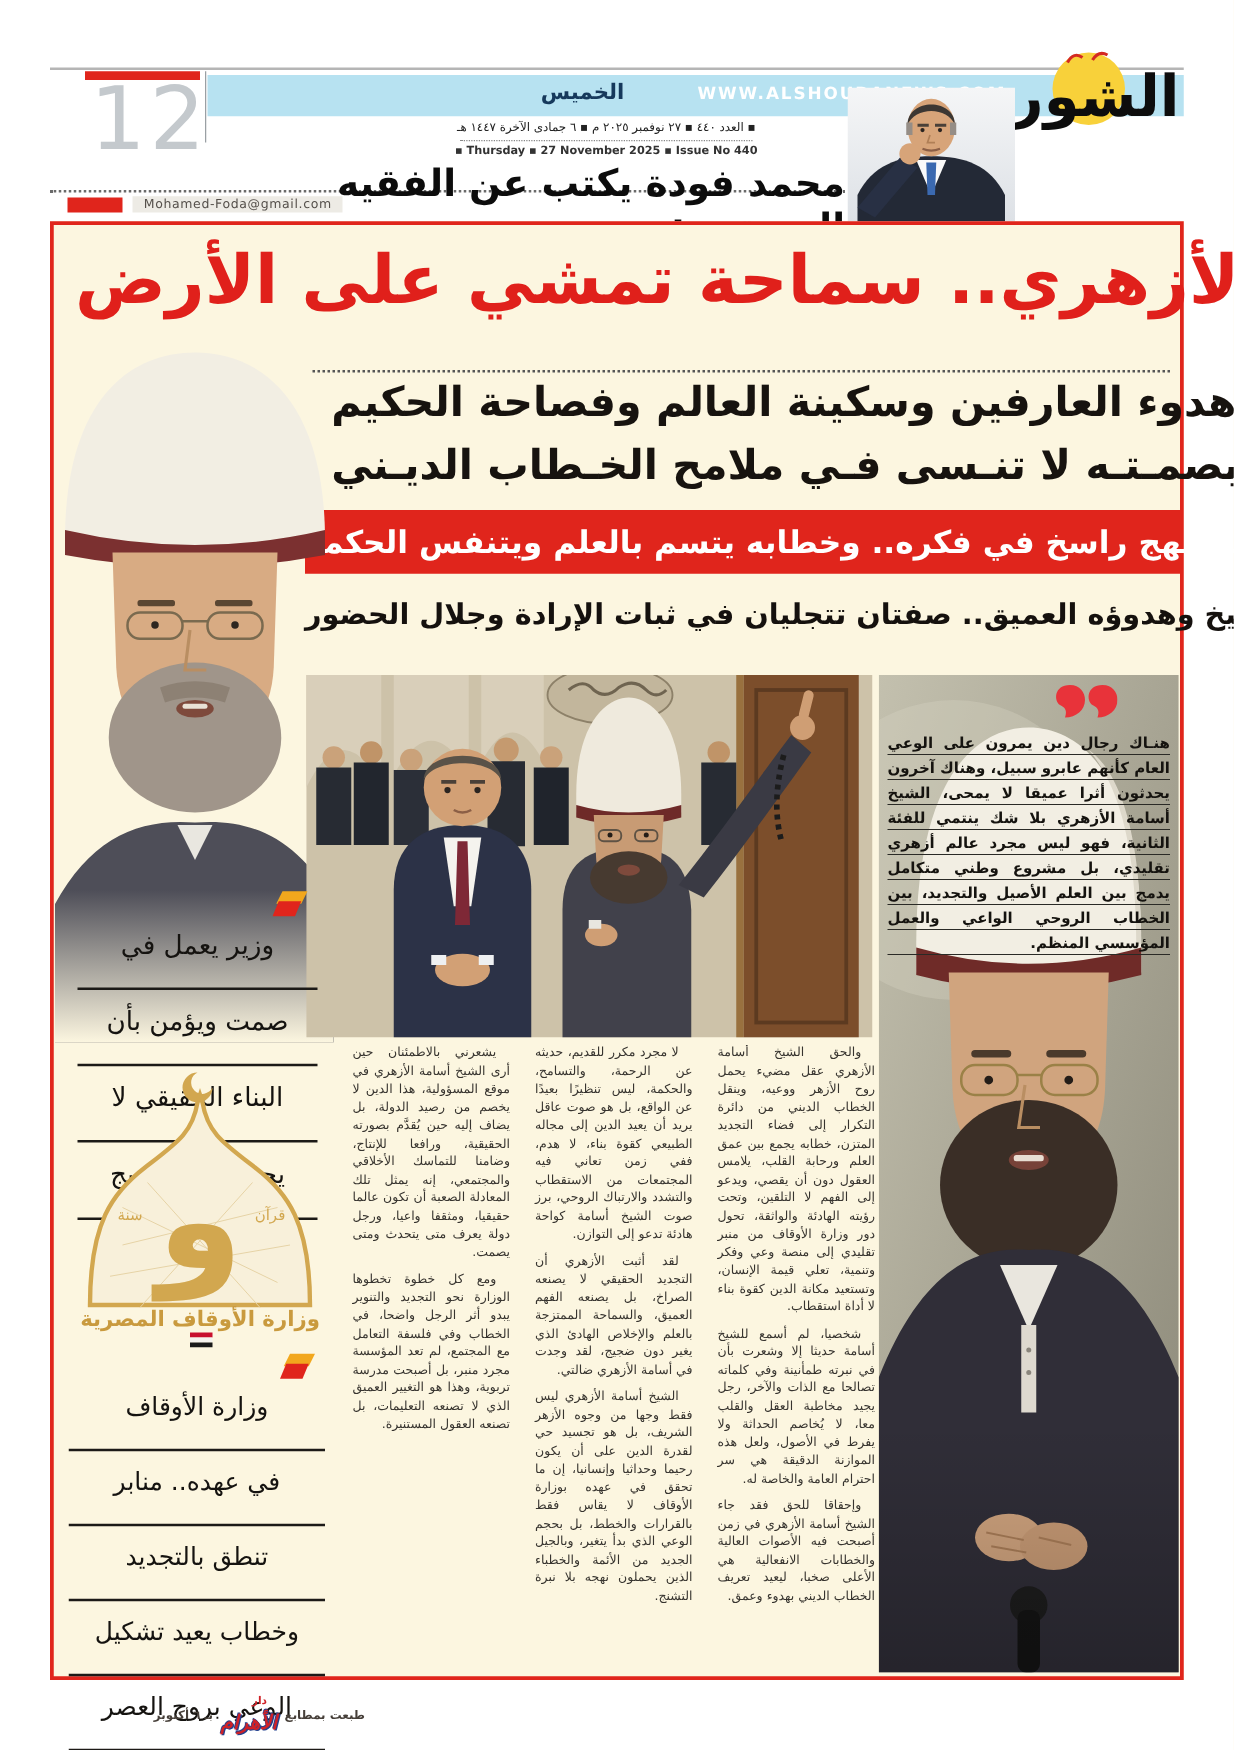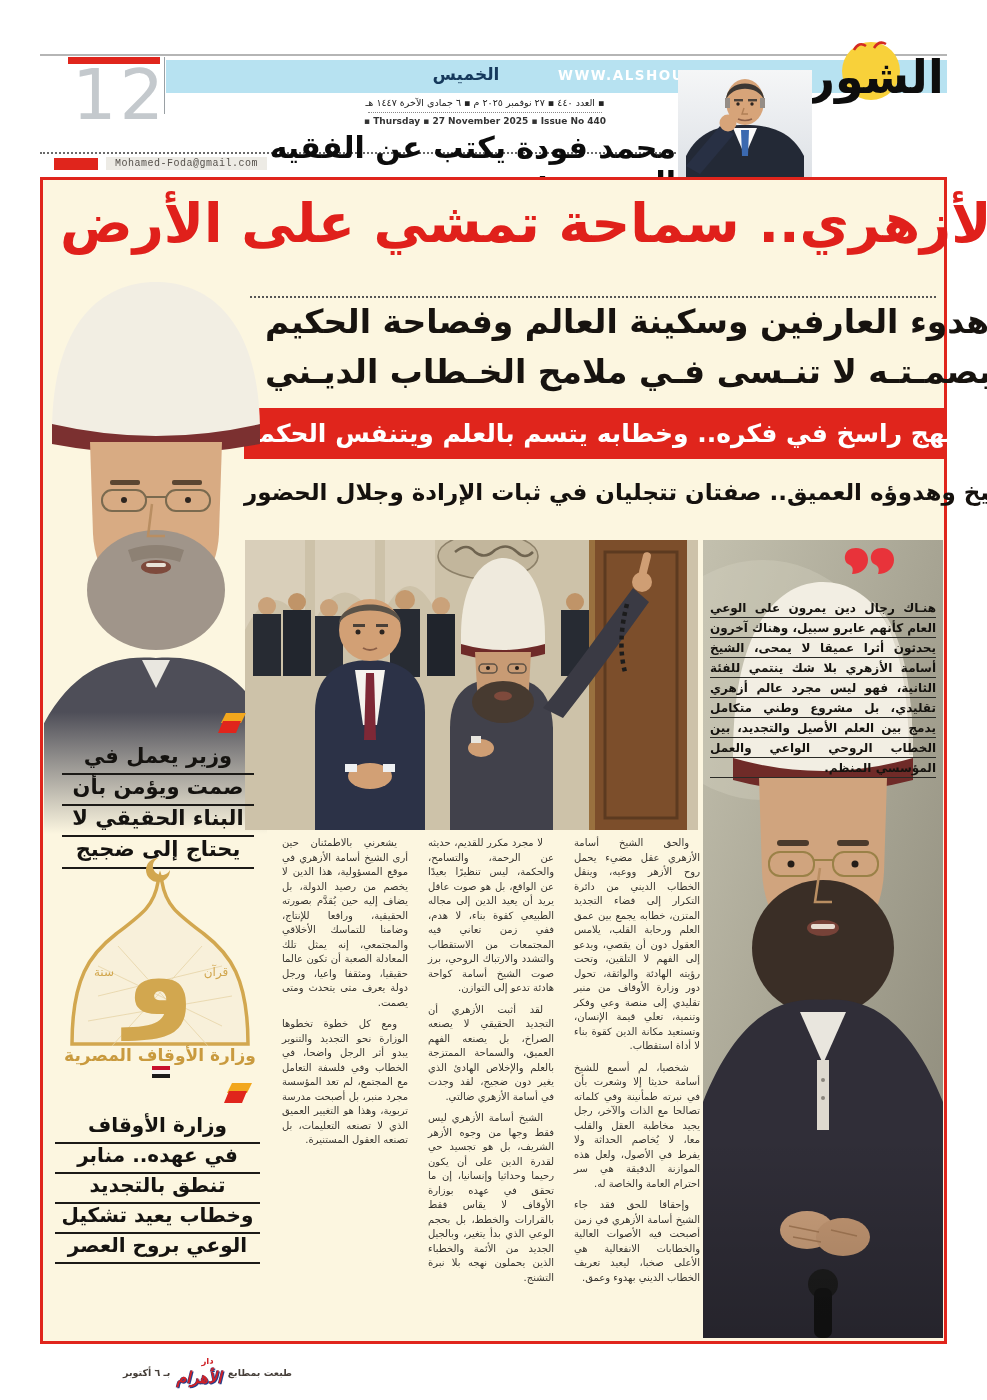--- a/index.html
+++ b/index.html
@@ -28,7 +28,7 @@
   #wide-dots { left:40px; top:152px; width:636px; border-top:2px dotted #6a6a6a; }
   #columnist-photo { left:678px; top:70px; width:134px; height:108px; }
   #byline-title { left:180px; top:130px; width:496px; text-align:right; font-size:30px; font-weight:bold; color:#0c0c0c; }
-  #email-badge { left:54px; top:157px; display:flex; align-items:center; gap:8px;font-family:Liberation Mono, monospace; }
+  #email-badge { left:54px; top:157px; display:flex; align-items:center; gap:8px; }
   #email-redbox { width:44px; height:12px; background:#e0251c; }
   #email-text { background:#edebe5; color:#55504b; font-size:10px; padding:1px 9px; letter-spacing:.5px; }
 

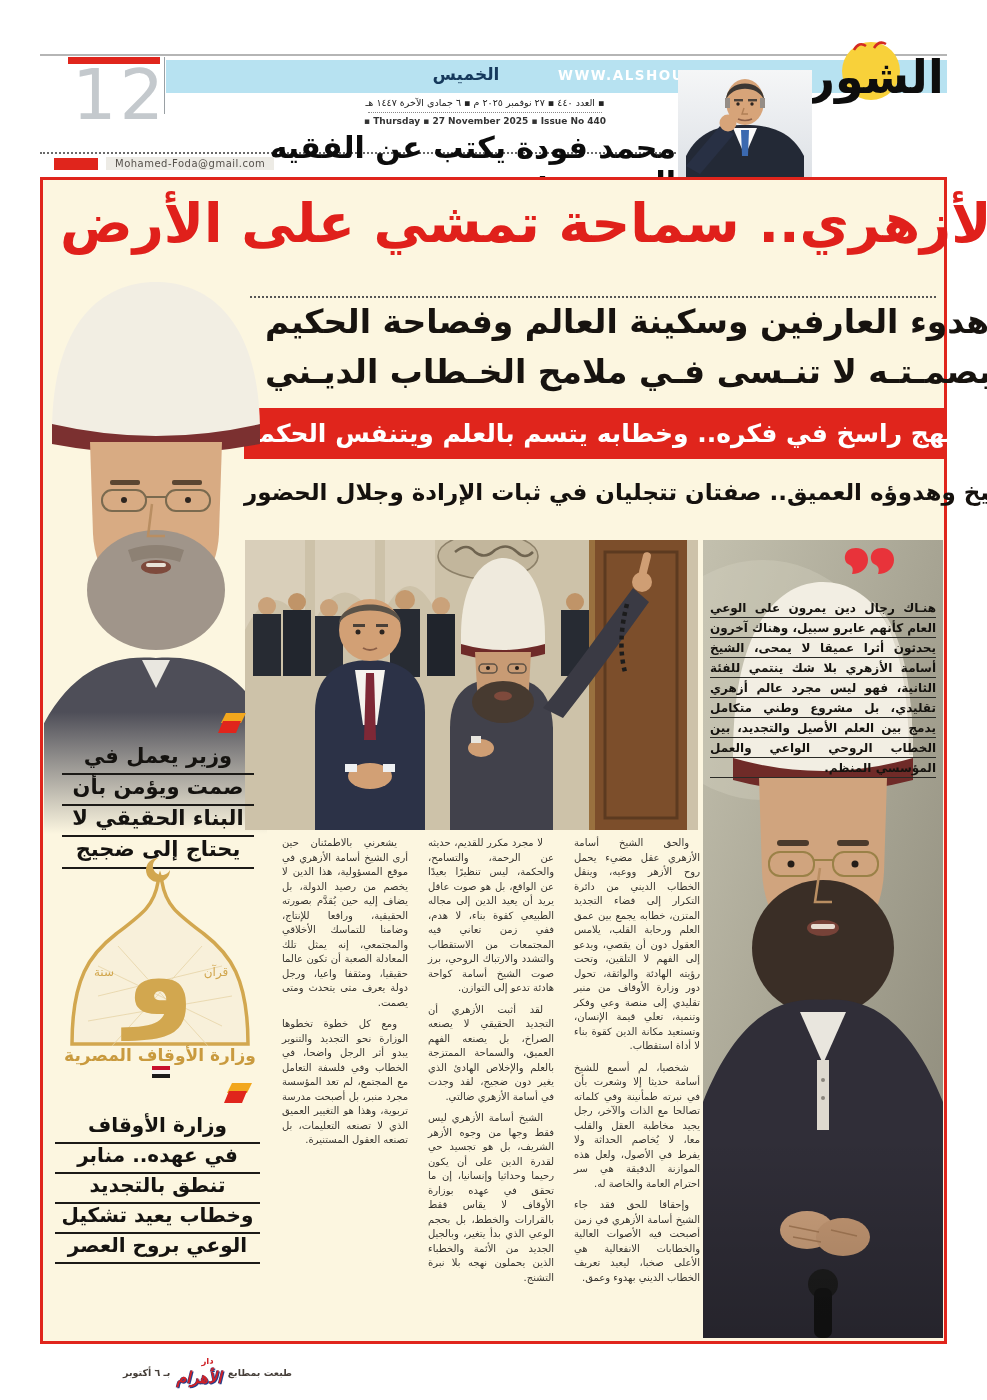--- a/index.html
+++ b/index.html
@@ -51,7 +51,7 @@
   
   #quote-icon { left:842px; top:546px; z-index:5; }
   #quote-text {
-    left:710px; top:598px; width:226px; z-index:5;
+    left:710px; top:584px; width:226px; z-index:5;
     direction:rtl; text-align:justify;
     font-size:12px; font-weight:bold; color:#15130f; line-height:20px;
     background:repeating-linear-gradient(to bottom, rgba(0,0,0,0) 0 19px, #2a2a26 19px 20px);

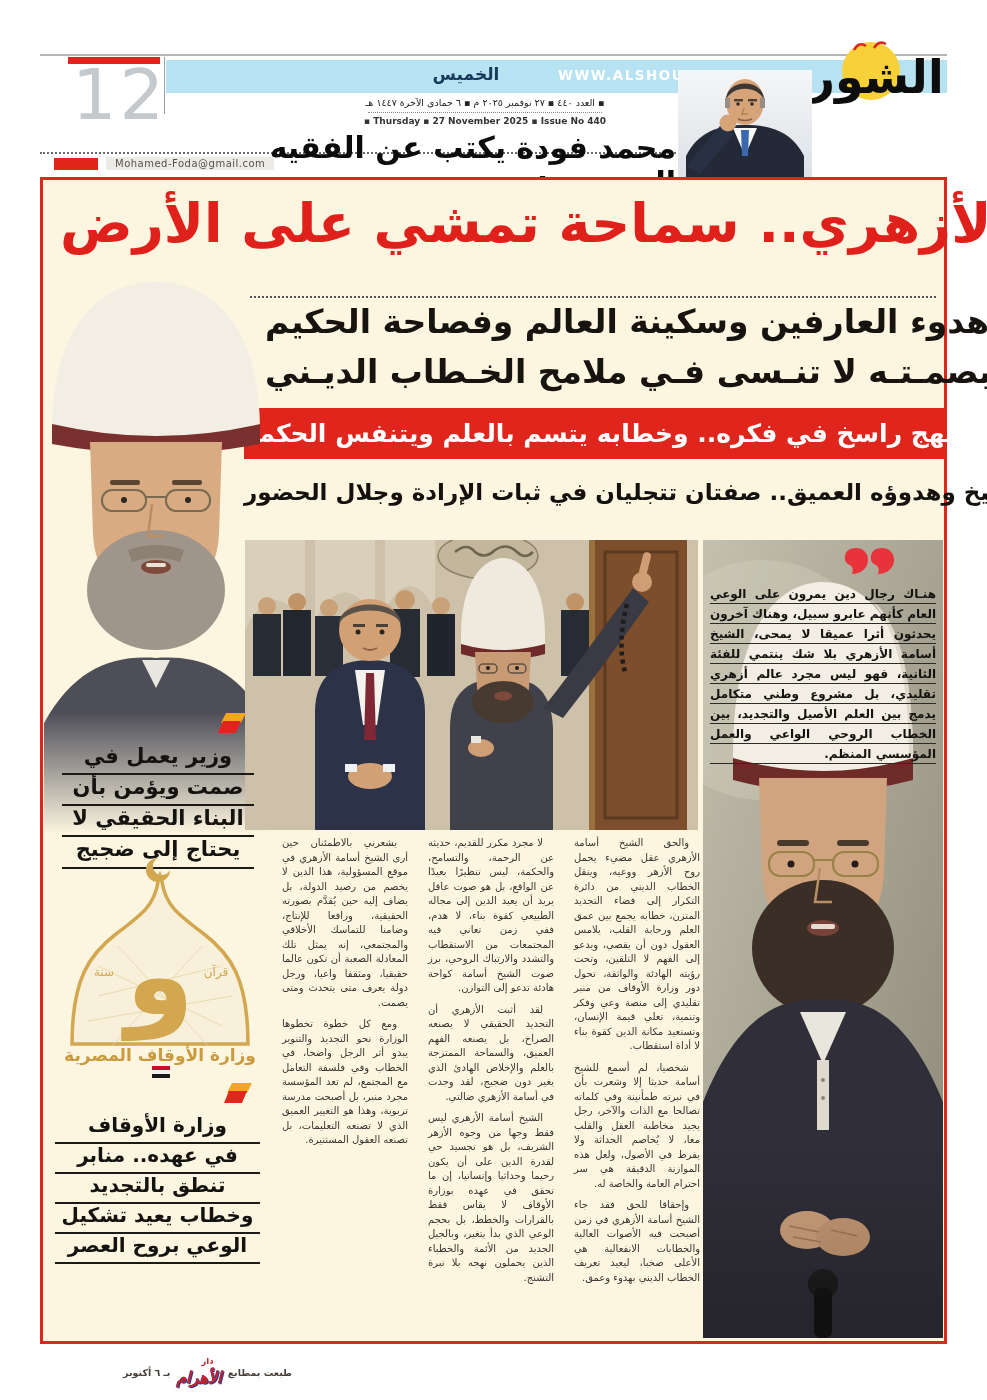--- a/index.html
+++ b/index.html
@@ -60,8 +60,8 @@
   
   .pullquote { direction:ltr; }
   .pq-flag { width:30px; height:22px; margin:0 6px 10px auto; display:block; }
-  .pq-line { direction:rtl; text-align:center; font-weight:bold; color:#151310;
-    padding-bottom:5px; border-bottom:2.5px solid #1c1a17; margin-bottom:0; line-height:1.15; }
+  .pq-line { direction:rtl; text-align:center; font-weight:normal; color:#151310;
+    padding-bottom:22px; border-bottom:2.5px solid #1c1a17; margin-bottom:13px; line-height:1.15; }
   #pullquote-1 { left:62px; top:712px; width:192px; }
   #pullquote-1 .pq-line { font-size:21px; }
   #pullquote-2 { left:55px; top:1082px; width:205px; }

